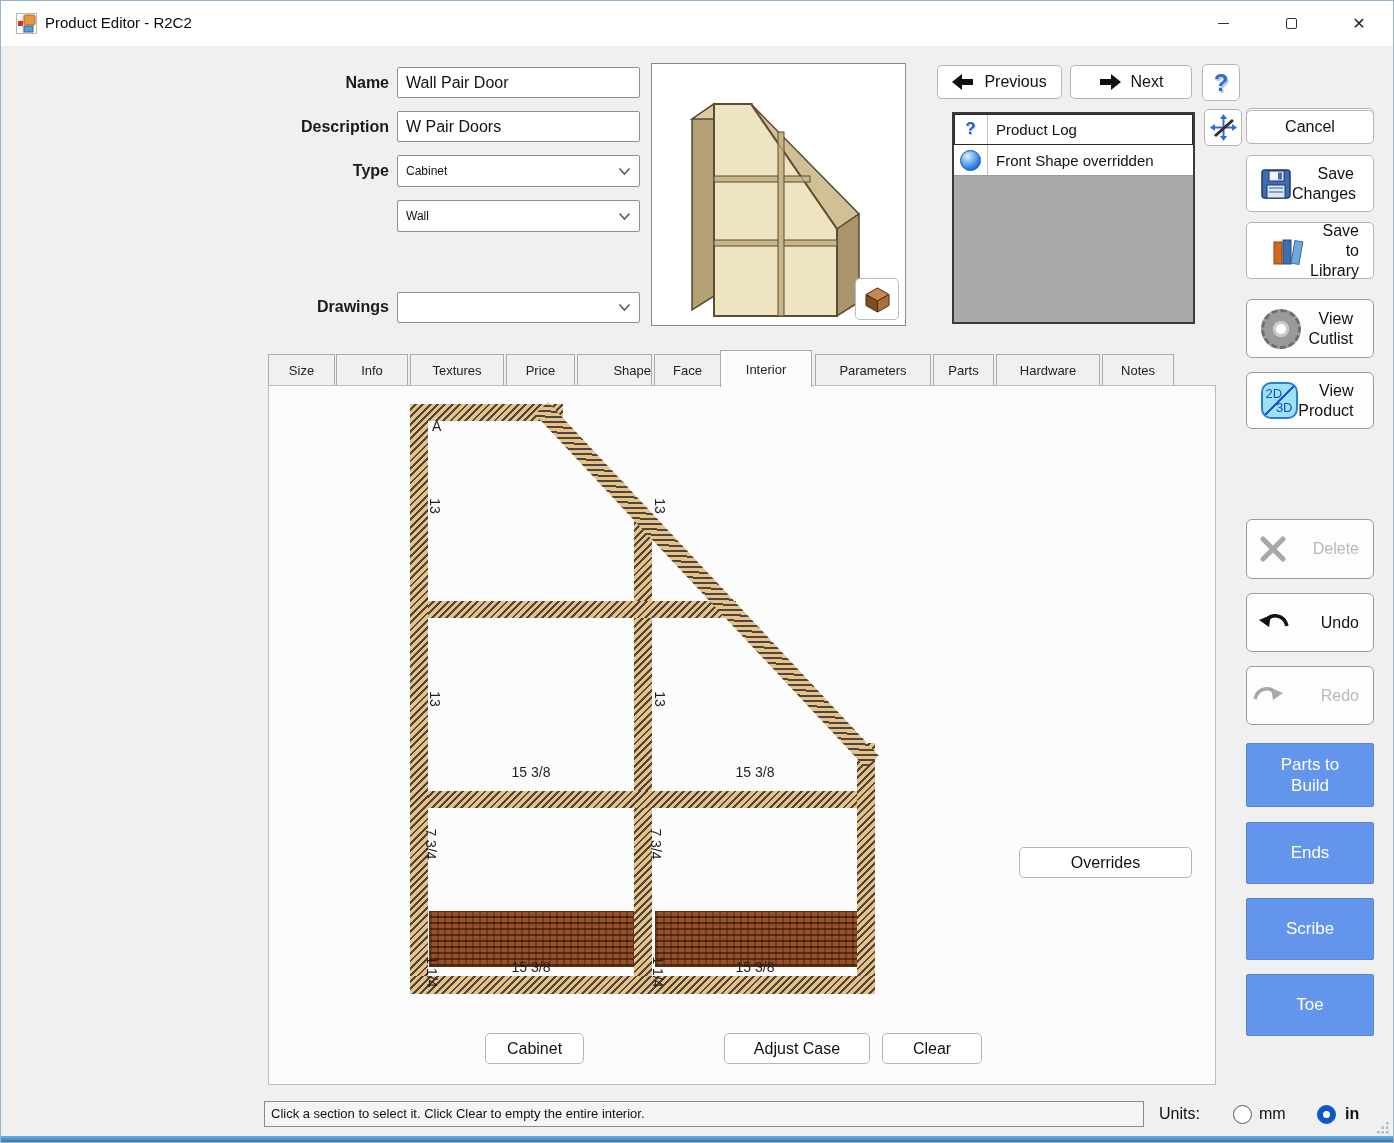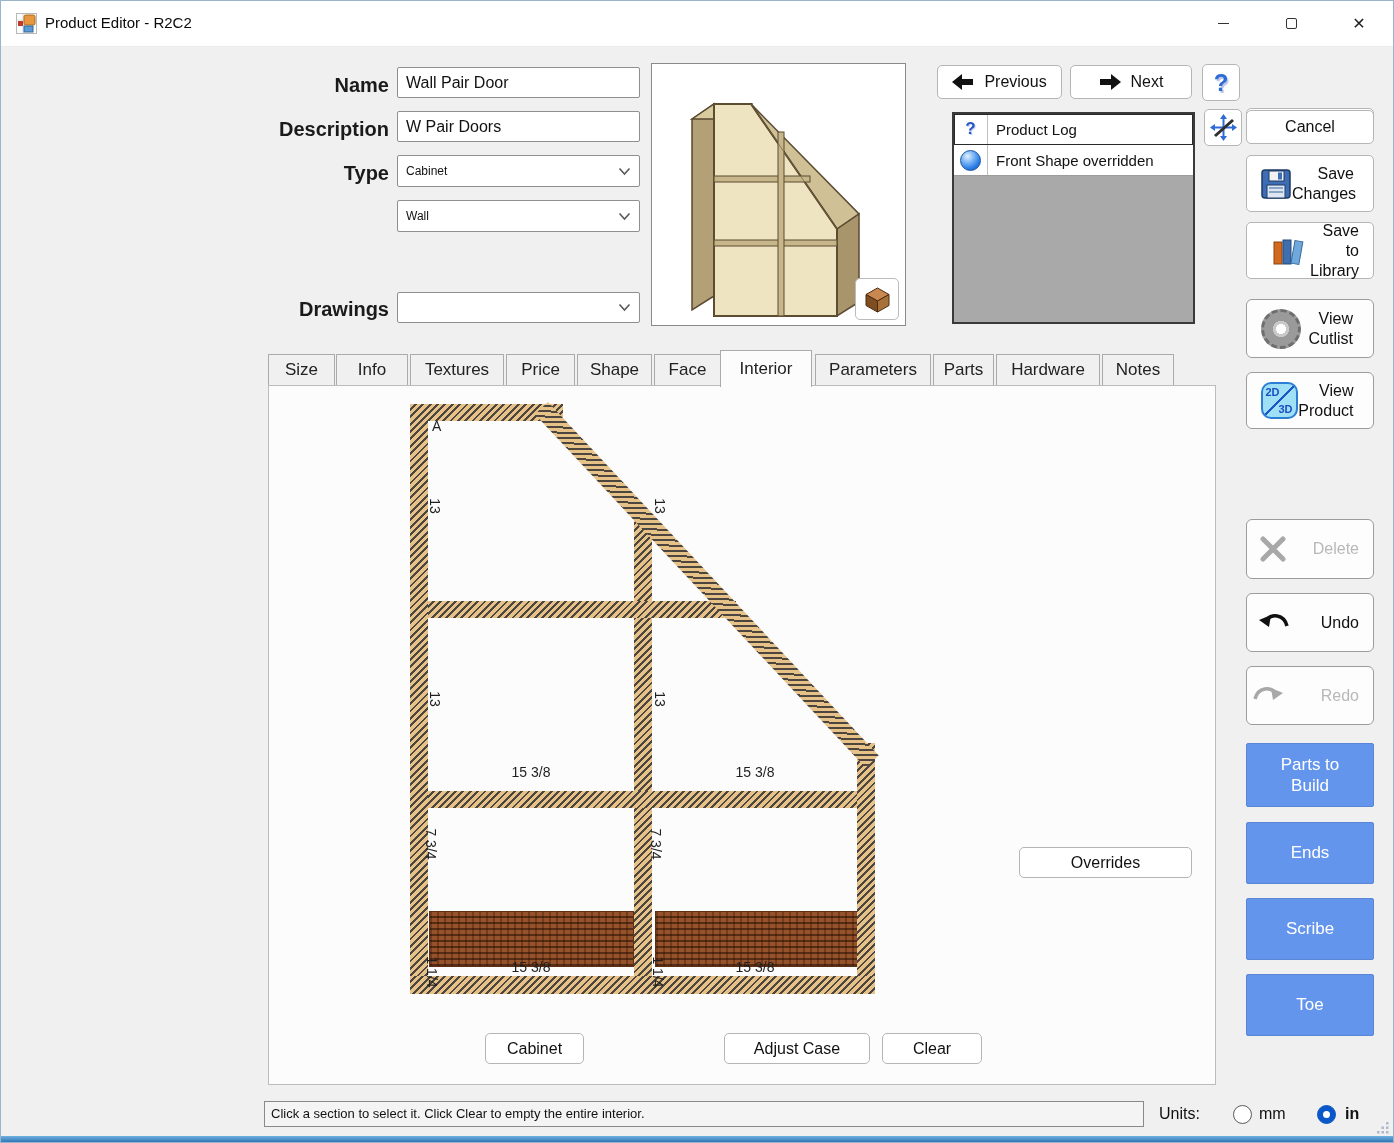--- a/index.html
+++ b/index.html
@@ -25,7 +25,7 @@
               font-size:17px; color:#fff; line-height:1.25; }
   .icon-btn-text { flex:1; text-align:right; padding-right:14px; line-height:1.25; }
   .disabled-text { color:#b8b8b8 !important; }
-  .flabel { position:absolute; width:118px; text-align:right; font-size:20px; font-weight:bold; color:#1a1a1a; }
+  .flabel { position:absolute; width:118px; text-align:right; font-size:16px; font-weight:bold; color:#1a1a1a; }
   .tinput { position:absolute; width:243px; height:31px; background:#fff; border:1px solid #8f8f8f; border-radius:2px;
             font-family:"Liberation Sans",sans-serif; font-size:16px; color:#111; padding:0 8px; }
   .combo { position:absolute; width:243px; height:32px; background:#fff; border:1px solid #8f8f8f; border-radius:2px;

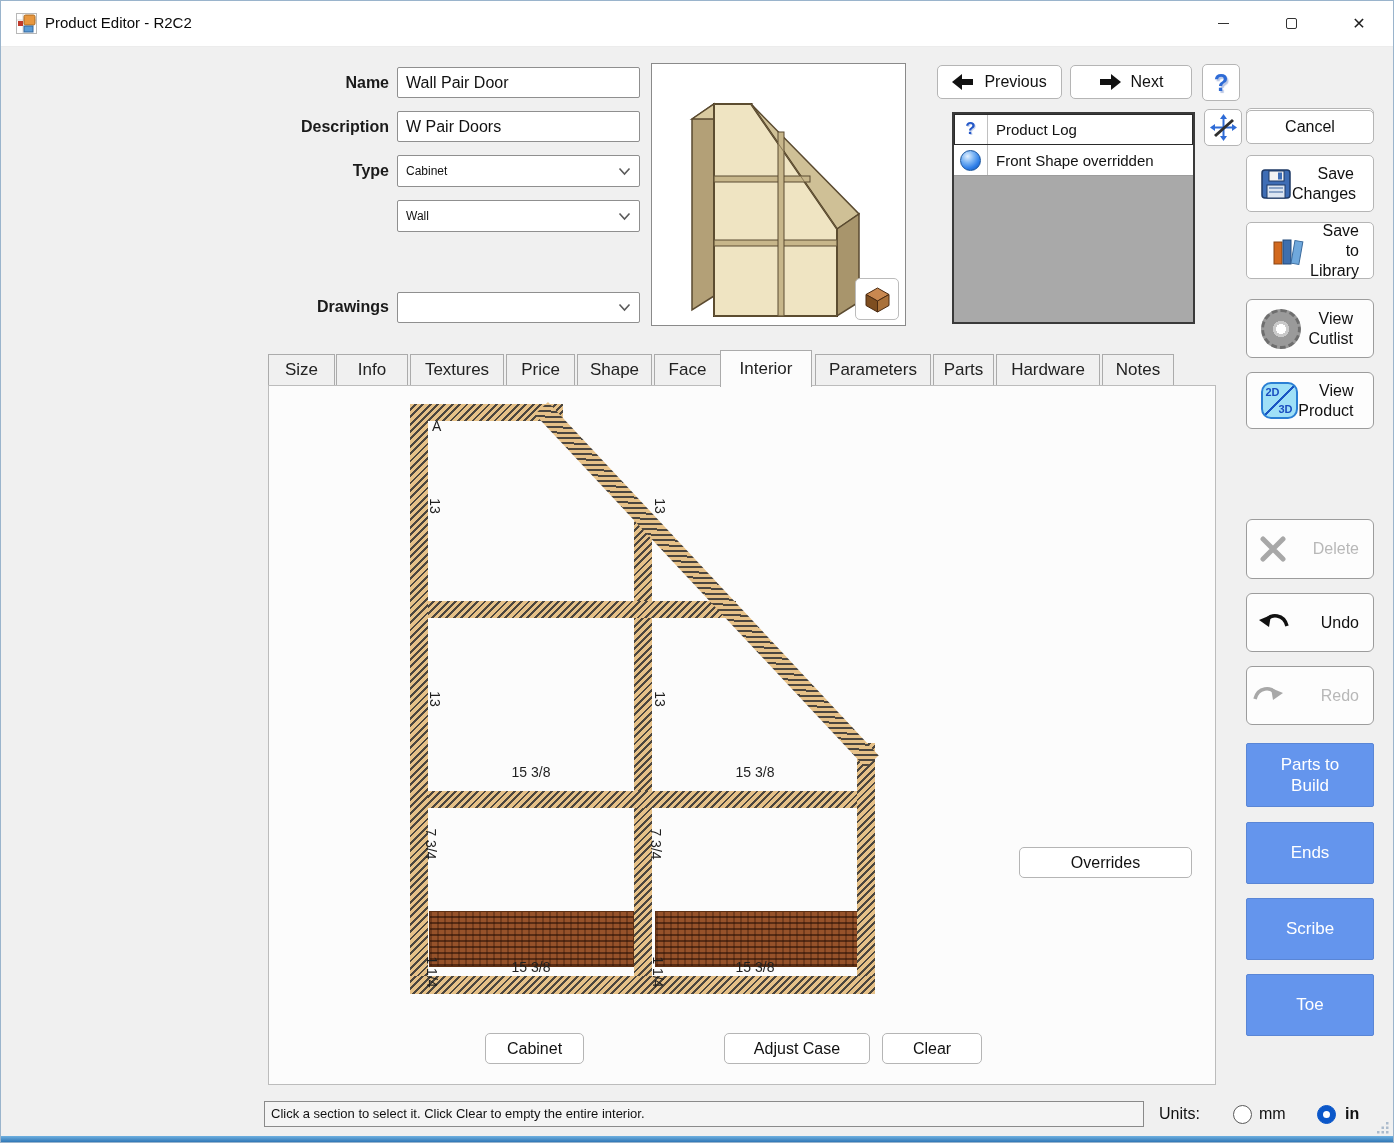--- a/index.html
+++ b/index.html
@@ -48,7 +48,7 @@
   .help-q { font-size:24px; font-weight:bold; color:#2e6bd6; text-shadow:1.5px 1.5px 1px #b9c6e4; }
   
   .tab { position:absolute; top:353px; height:32px; background:#f0f0f0; border:1px solid #ababab;
-         display:flex; align-items:center; justify-content:center; font-size:17px; color:#222; z-index:1; }
+         display:flex; align-items:center; justify-content:center; font-size:13px; color:#222; z-index:1; }
   .tab.sel { top:349px; height:37px; background:#fcfcfc; border-bottom:none; z-index:3; }
   .tabpanel { position:absolute; left:267px; top:384px; width:948px; height:700px; background:#fcfcfc; border:1px solid #bcbcbc; z-index:2; }
   

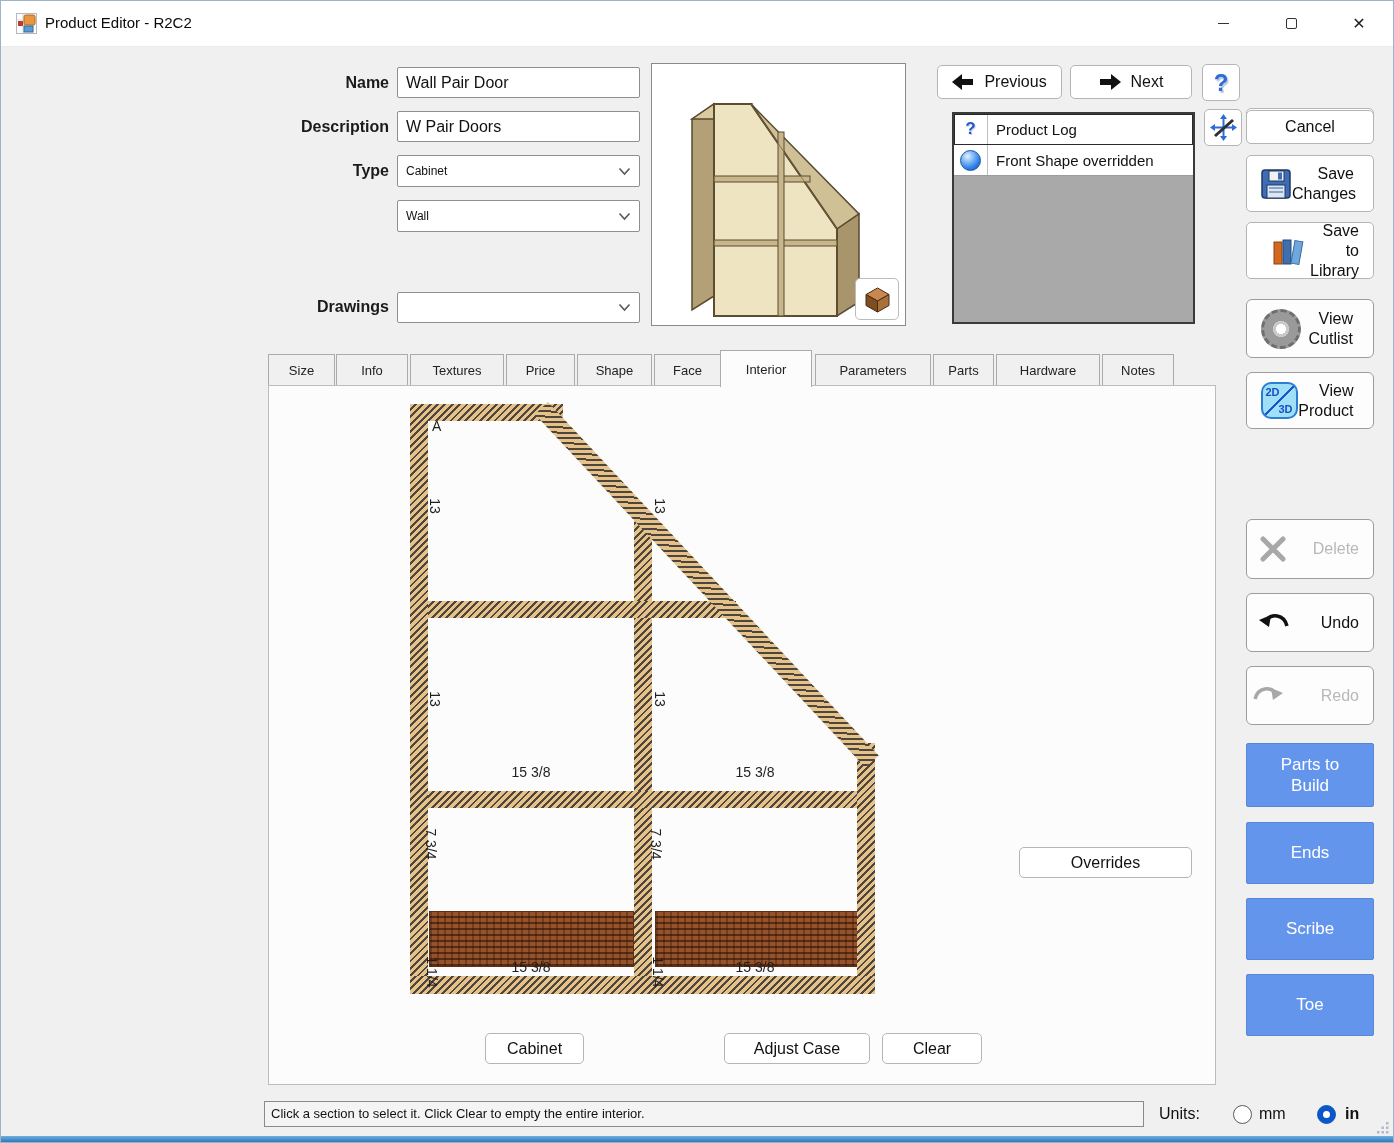--- a/index.html
+++ b/index.html
@@ -298,7 +298,7 @@
   <div class="tab" style="left:505px;  width:69px;">
       <span>Price</span>
     </div>
-  <div class="tab" style="left:576px;  width:75px;">
+  <div class="tab" style="left:576px;  width:75px;justify-content:flex-end;">
       <span>Shape</span>
     </div>
   <div class="tab" style="left:653px;  width:67px;">

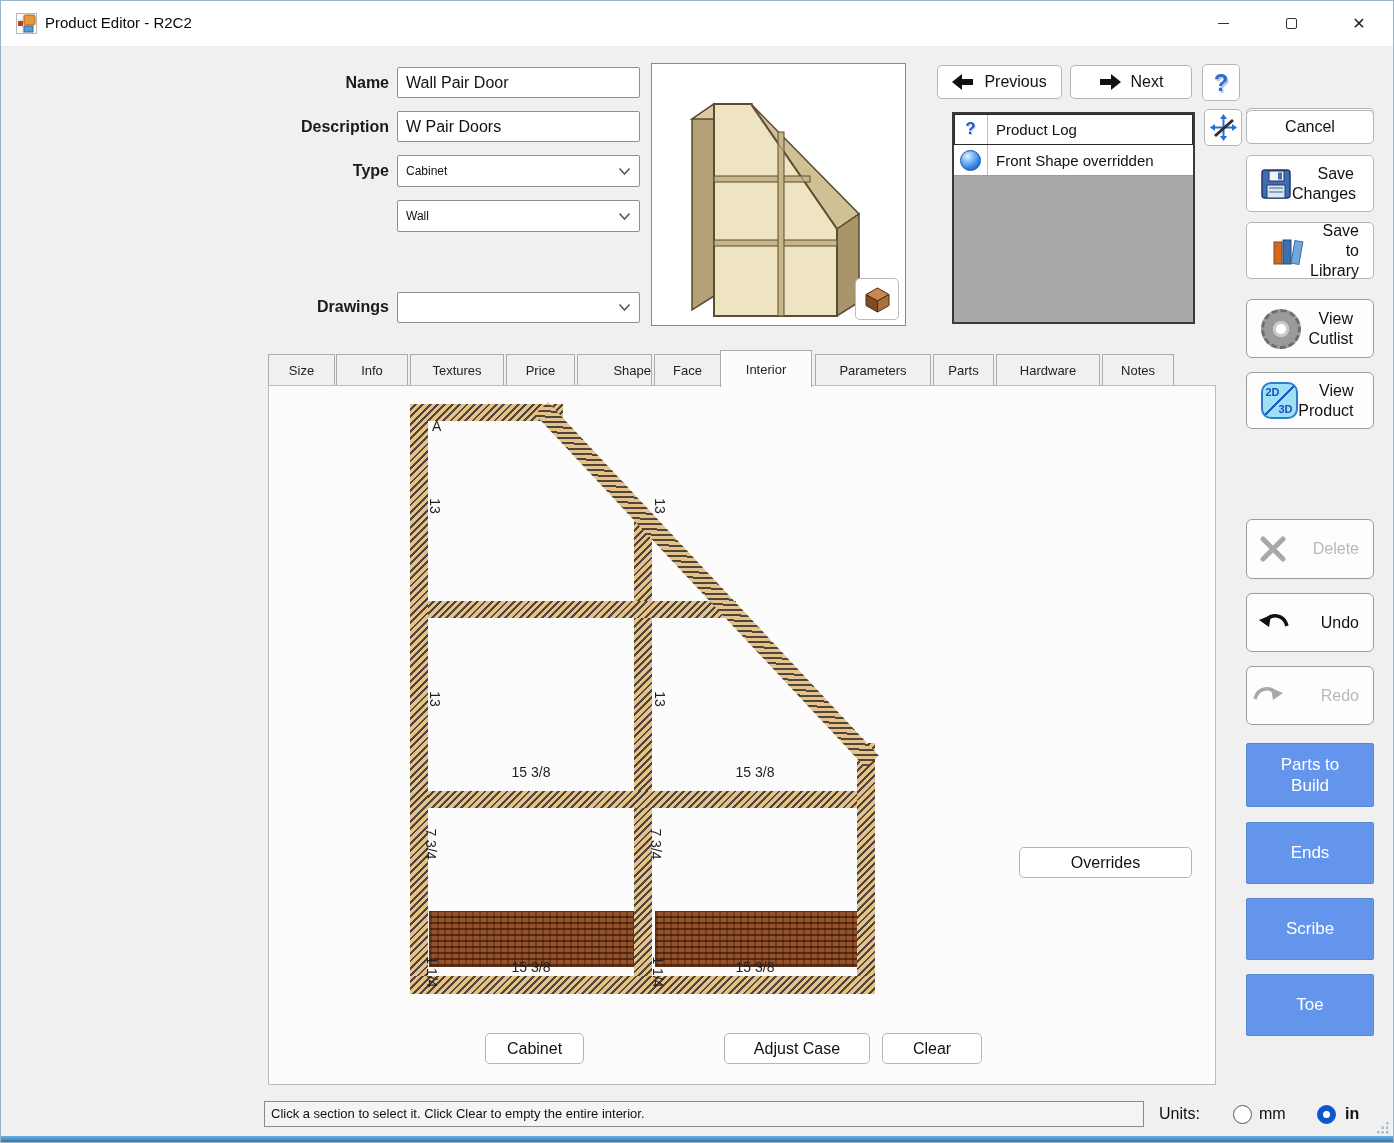--- a/index.html
+++ b/index.html
@@ -80,7 +80,7 @@
          background:radial-gradient(circle, #ffffff 0 5px, #c9c9c9 5px 8px, #9a9a9a 8px 100%); }
   .vp { width:37px; height:37px; border-radius:10px; border:2px solid #2a7fd4; position:relative;
         background:linear-gradient(135deg, #9fe0f7 47%, #1a56c4 47% 53%, #9fe0f7 53%); }
-  .vp span { position:absolute; font-size:11px; font-weight:bold; color:#1a4fc0; }
+  .vp span { position:absolute; font-size:13px; font-weight:normal; color:#1a4fc0; }
   .vp .t2d { left:3px; top:2px; } .vp .t3d { right:3px; bottom:2px; }
 </style>
 </head>

